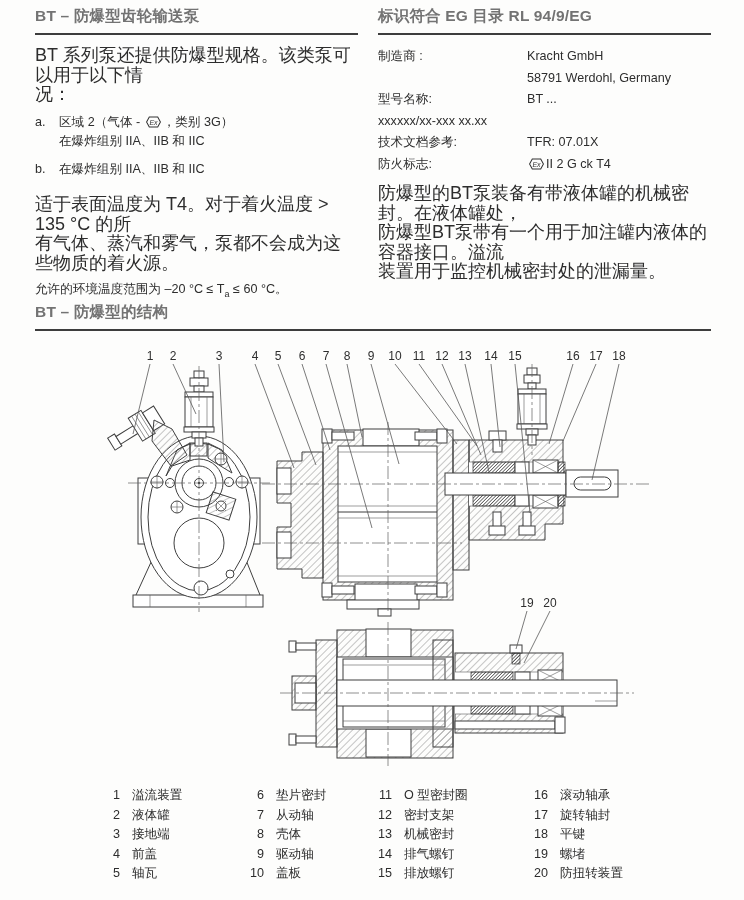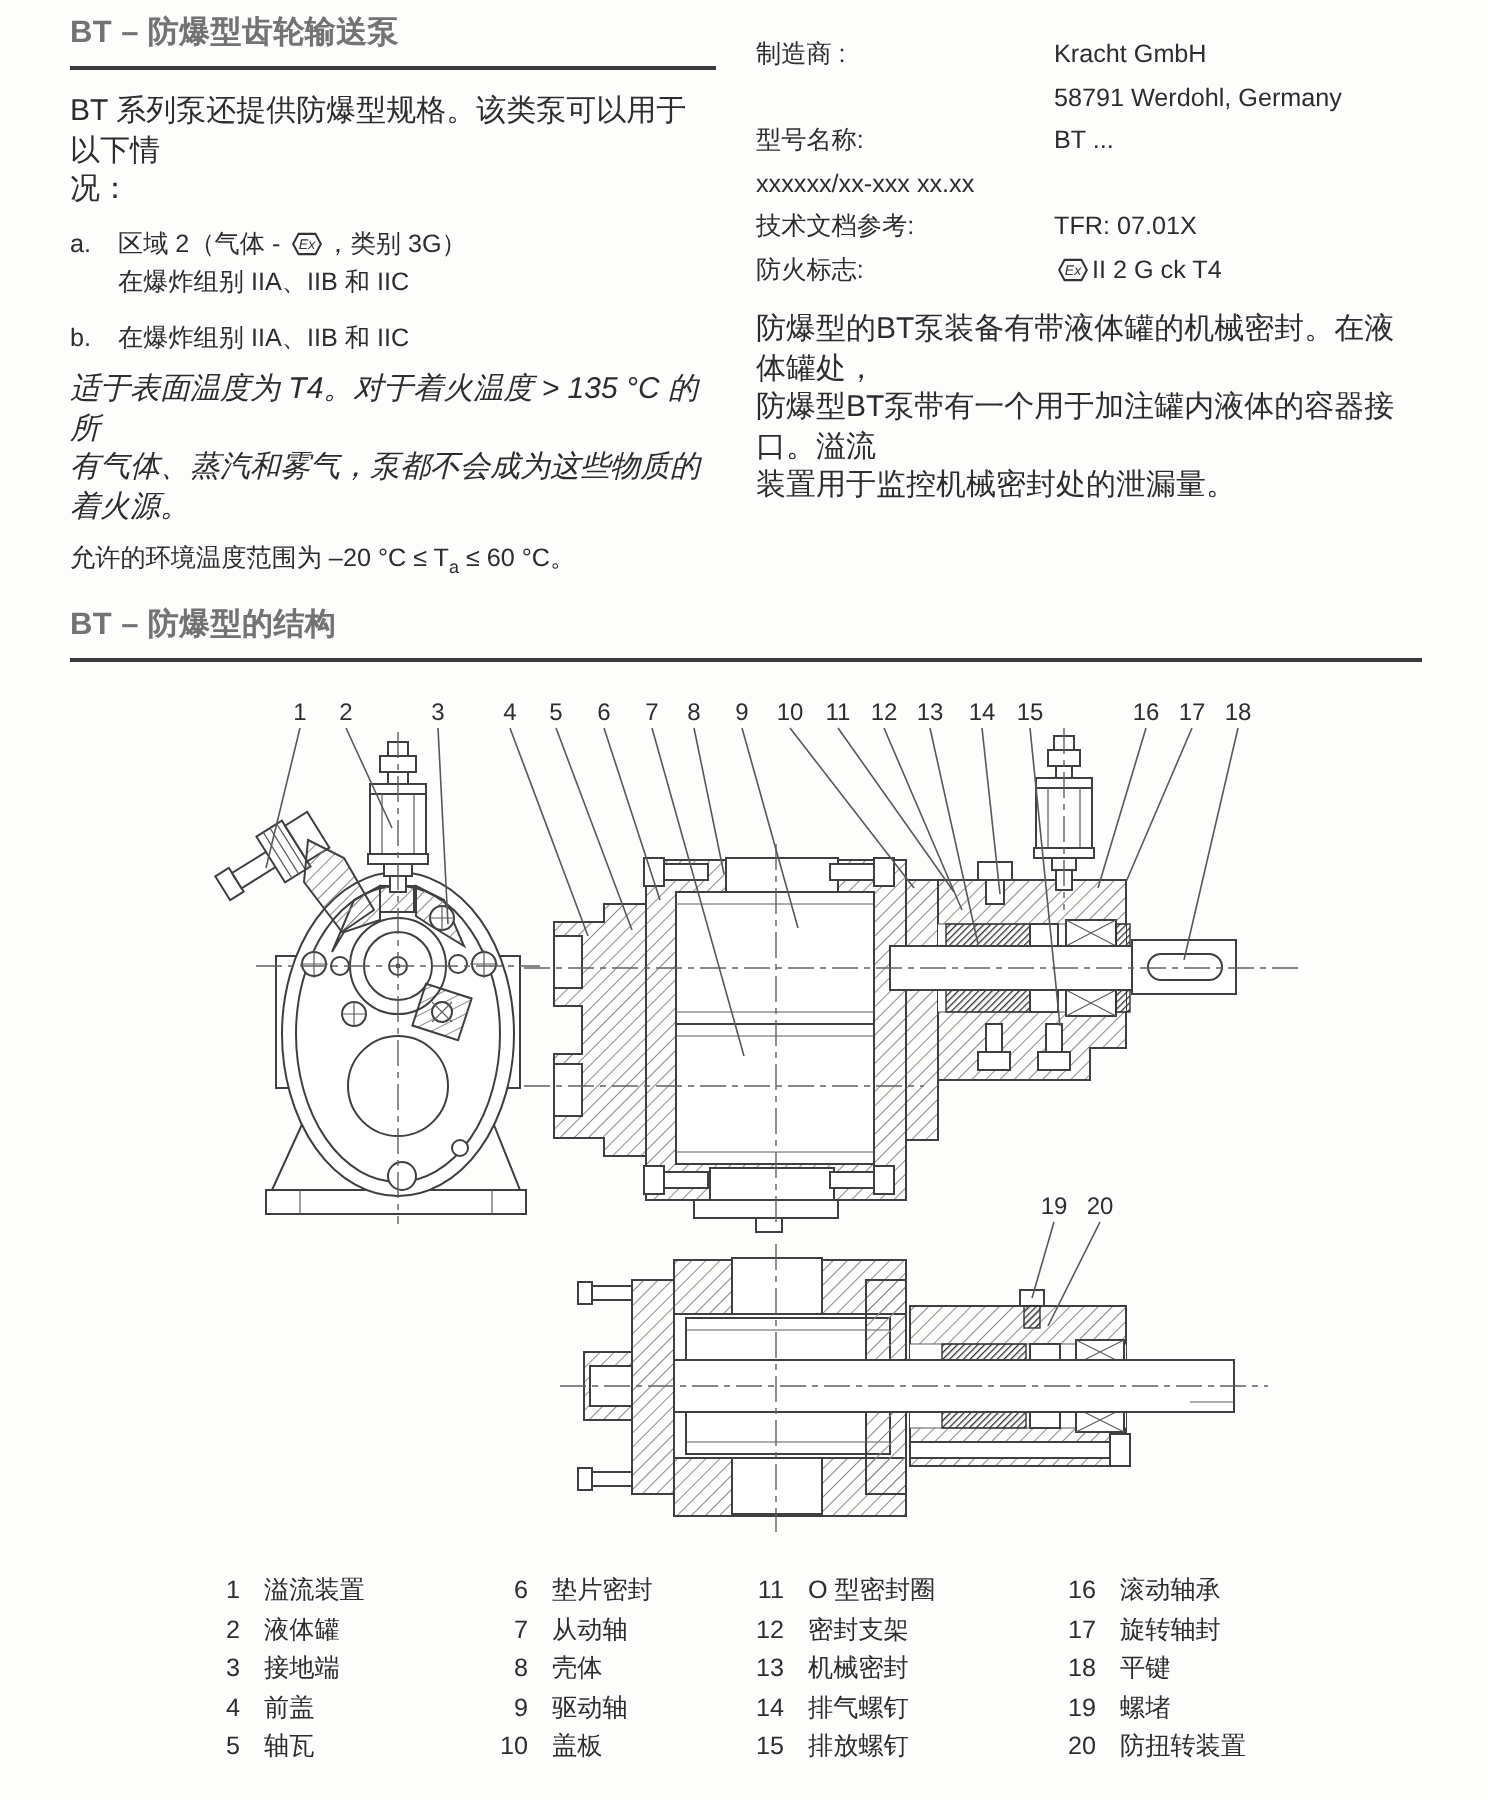--- a/index.html
+++ b/index.html
@@ -77,6 +77,7 @@
 </div>
 
 <div class="col col-right">
+  <h1 class="rule-title">标识符合 EG 目录 RL 94/9/EG</h1>
   <div class="info-table">
     <div class="info-row">
       <span class="lbl">制造商 :</span>

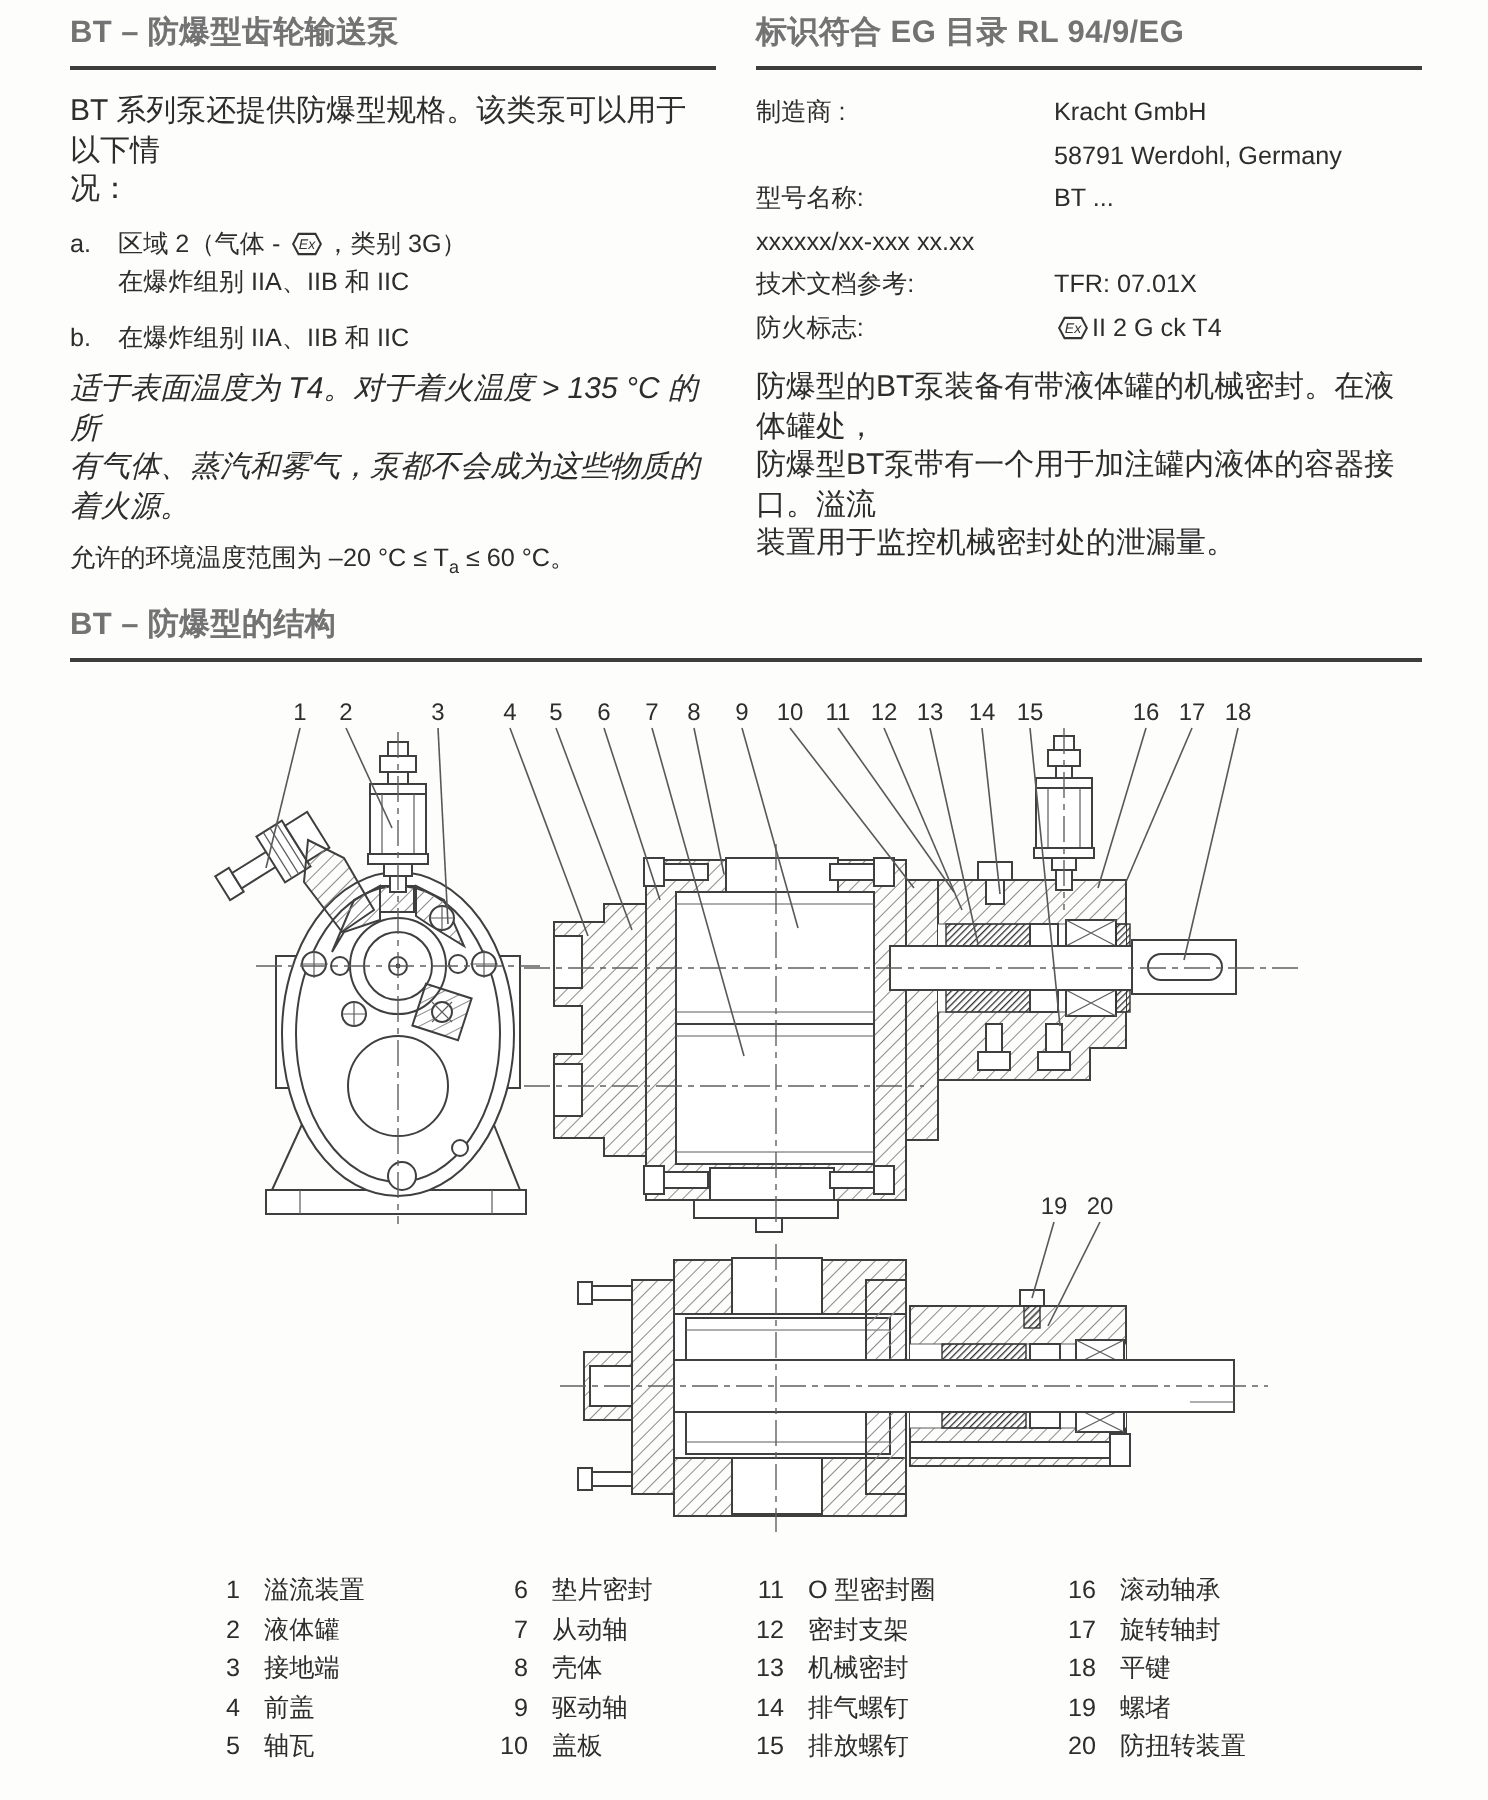--- a/index.html
+++ b/index.html
@@ -15,7 +15,7 @@
     font-size:15.5px;font-weight:700;color:#737373;margin:0;
     padding-bottom:6px;border-bottom:2px solid #3d3d3d;letter-spacing:.2px;
   }
-  .body-text{font-size:15px;line-height:19.5px;margin:0;white-space:pre-line;}
+  .body-text{font-size:18px;line-height:19.5px;margin:0;white-space:pre-line;}
   .intro{margin-top:11px;}
   .list-item{display:flex;margin-top:8px;font-size:12.6px;line-height:19.5px;}
   .list-item .marker{width:24px;flex:none;}

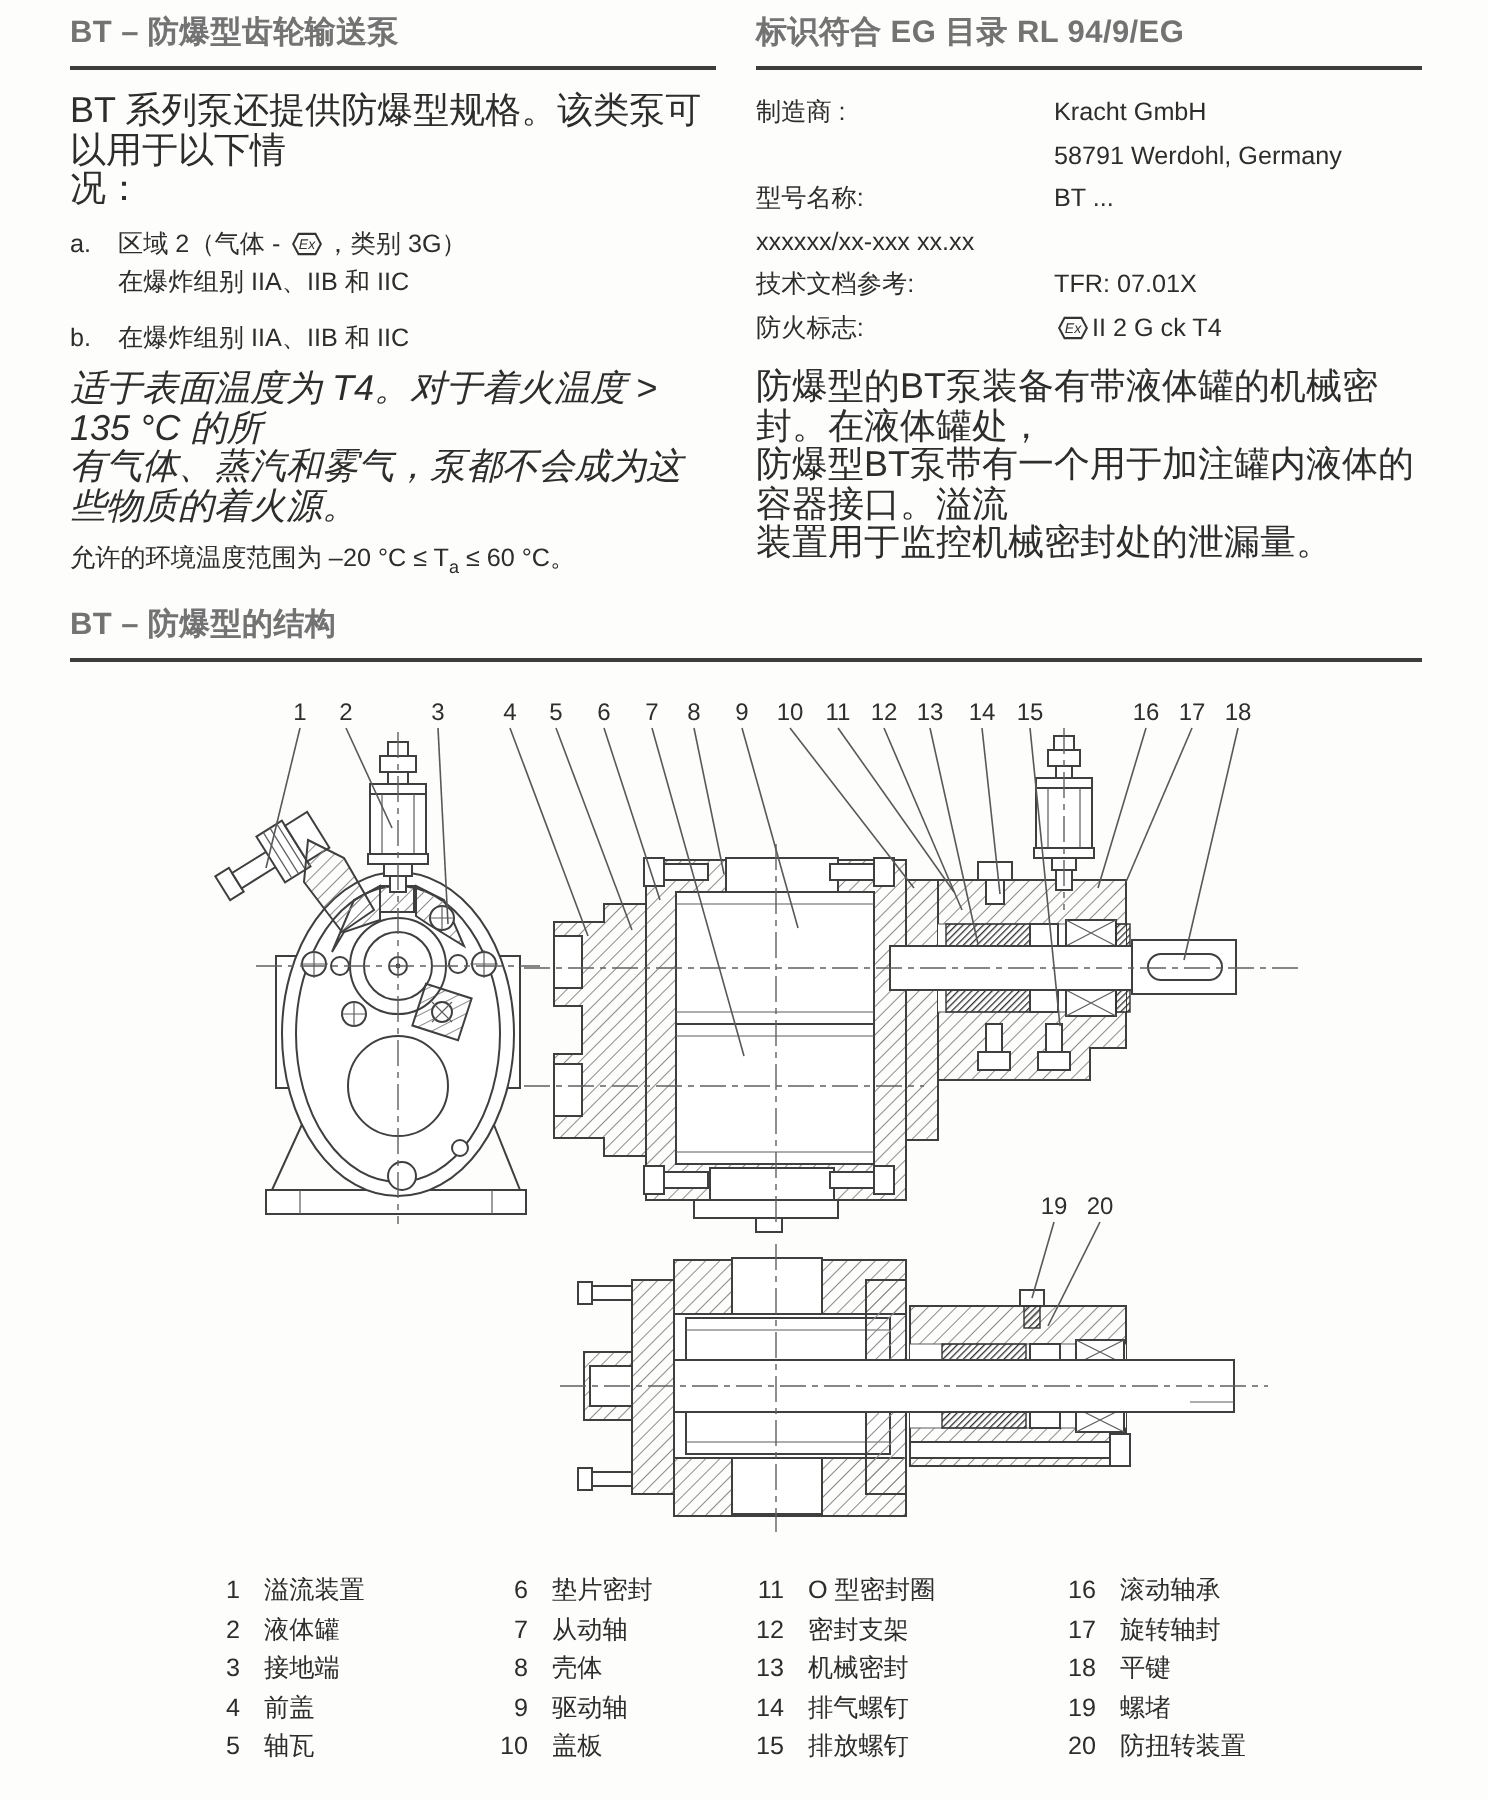--- a/index.html
+++ b/index.html
@@ -19,7 +19,7 @@
   .intro{margin-top:11px;}
   .list-item{display:flex;margin-top:8px;font-size:12.6px;line-height:19.5px;}
   .list-item .marker{width:24px;flex:none;}
-  .para2{margin-top:6px;font-style:italic;}
+  .para2{margin-top:16px;}
   .temp-line{margin-top:7px;font-size:12.6px;line-height:19.5px;}
   sub{font-size:9px;}
   .info-table{margin-top:11px;}

